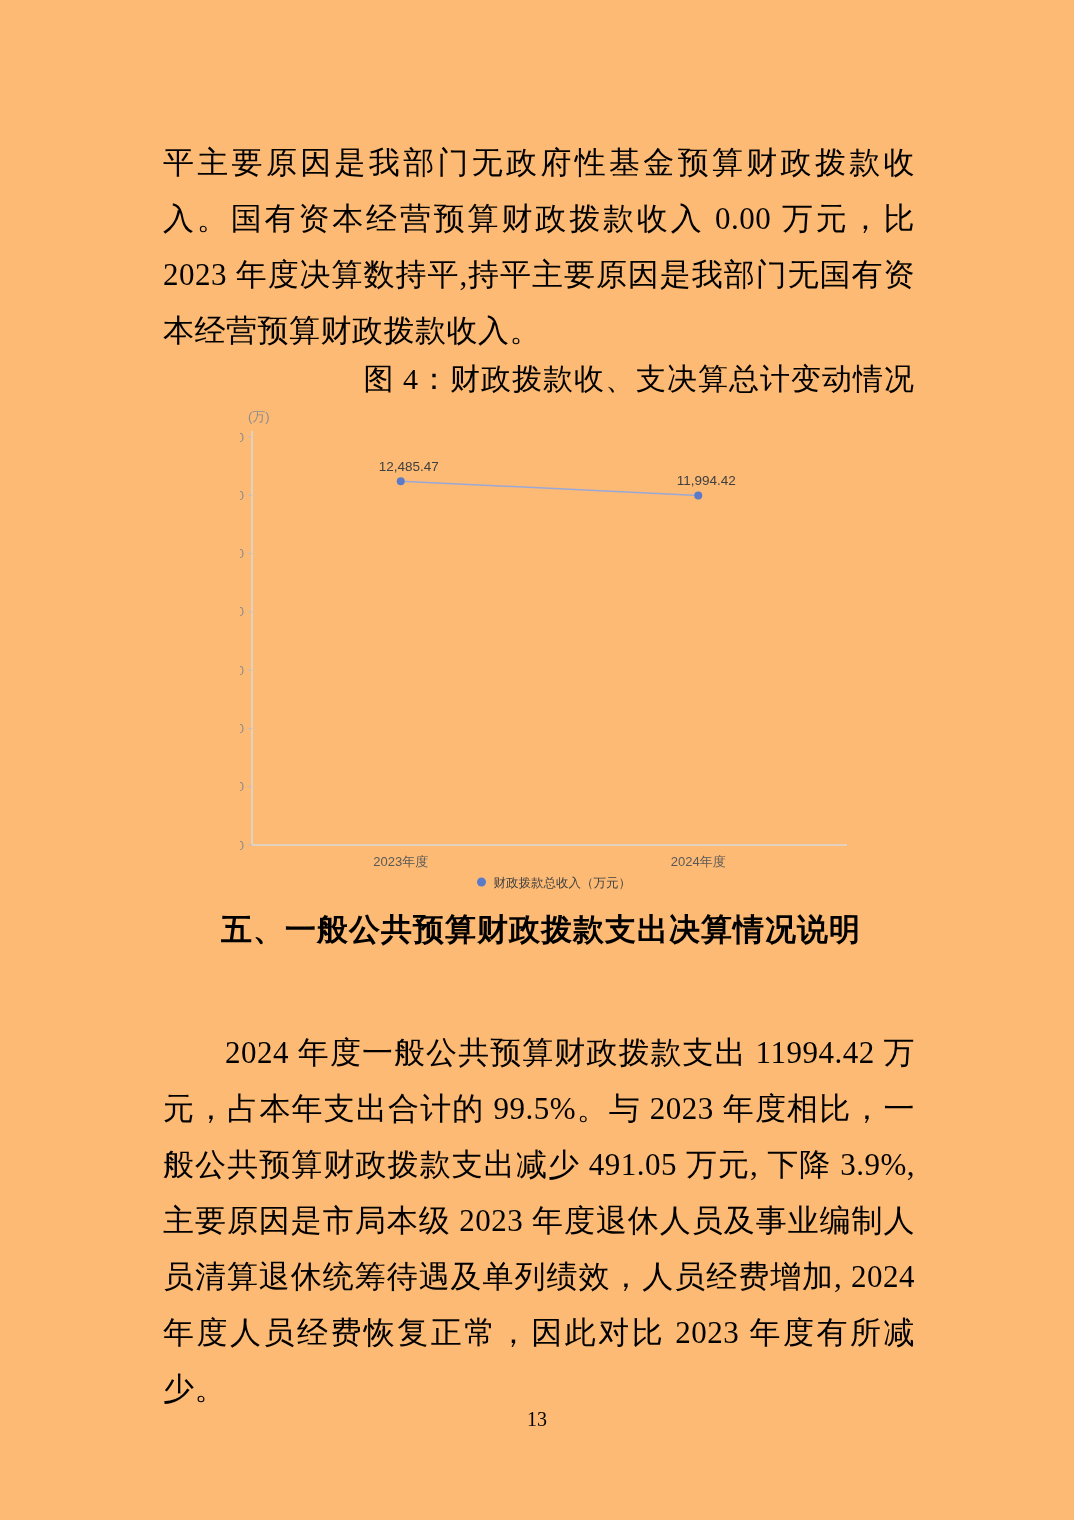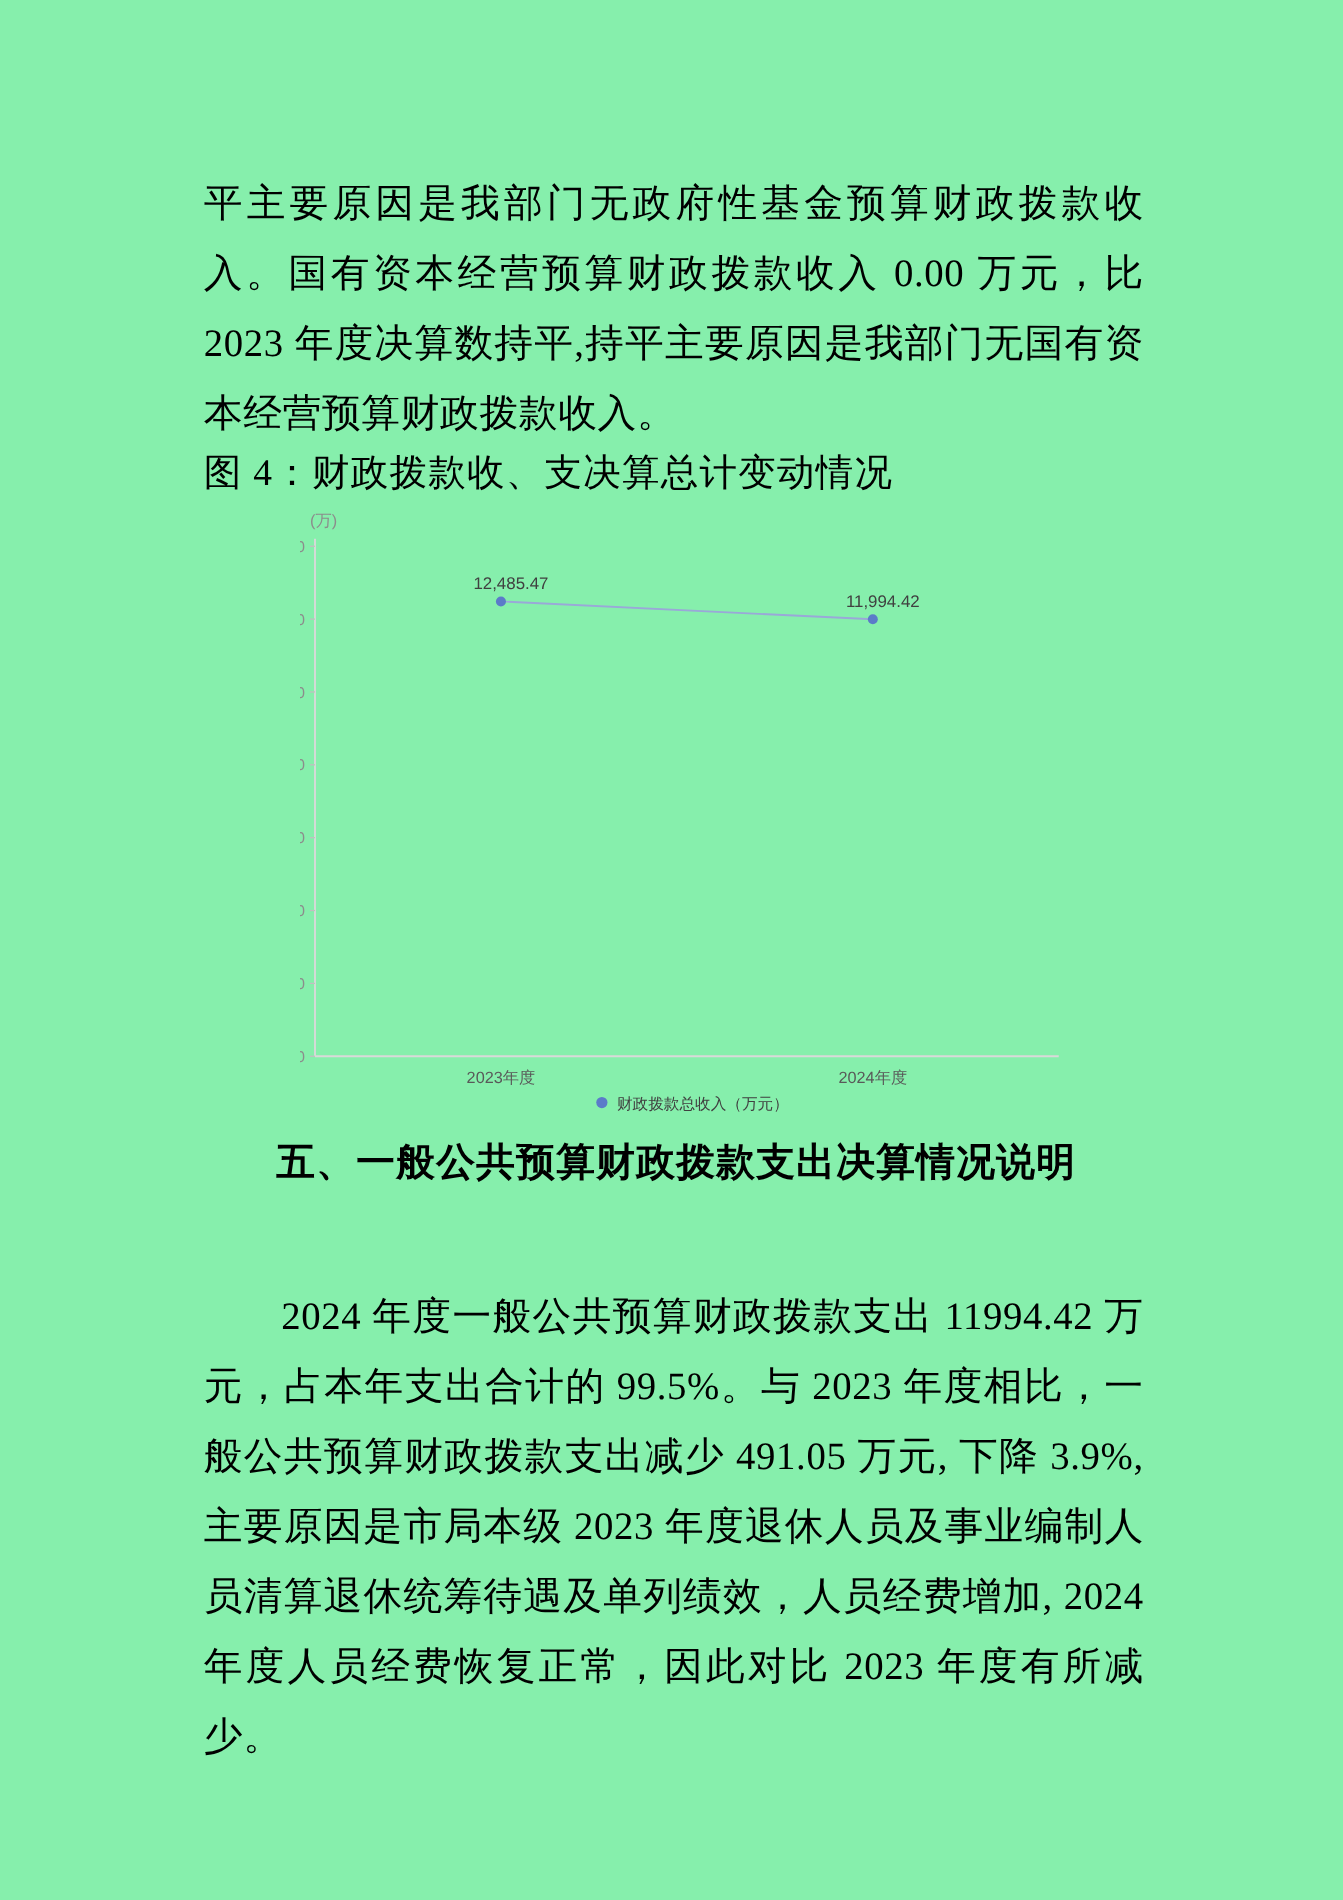--- a/index.html
+++ b/index.html
@@ -13,7 +13,7 @@
   .page {
     position: absolute; left: 0; top: 0;
     width: 1074px; height: 1520px;
-    background: #86efac; overflow: hidden;
+    background: #fdba74; overflow: hidden;
   }
   .bodytext {
     position: absolute;

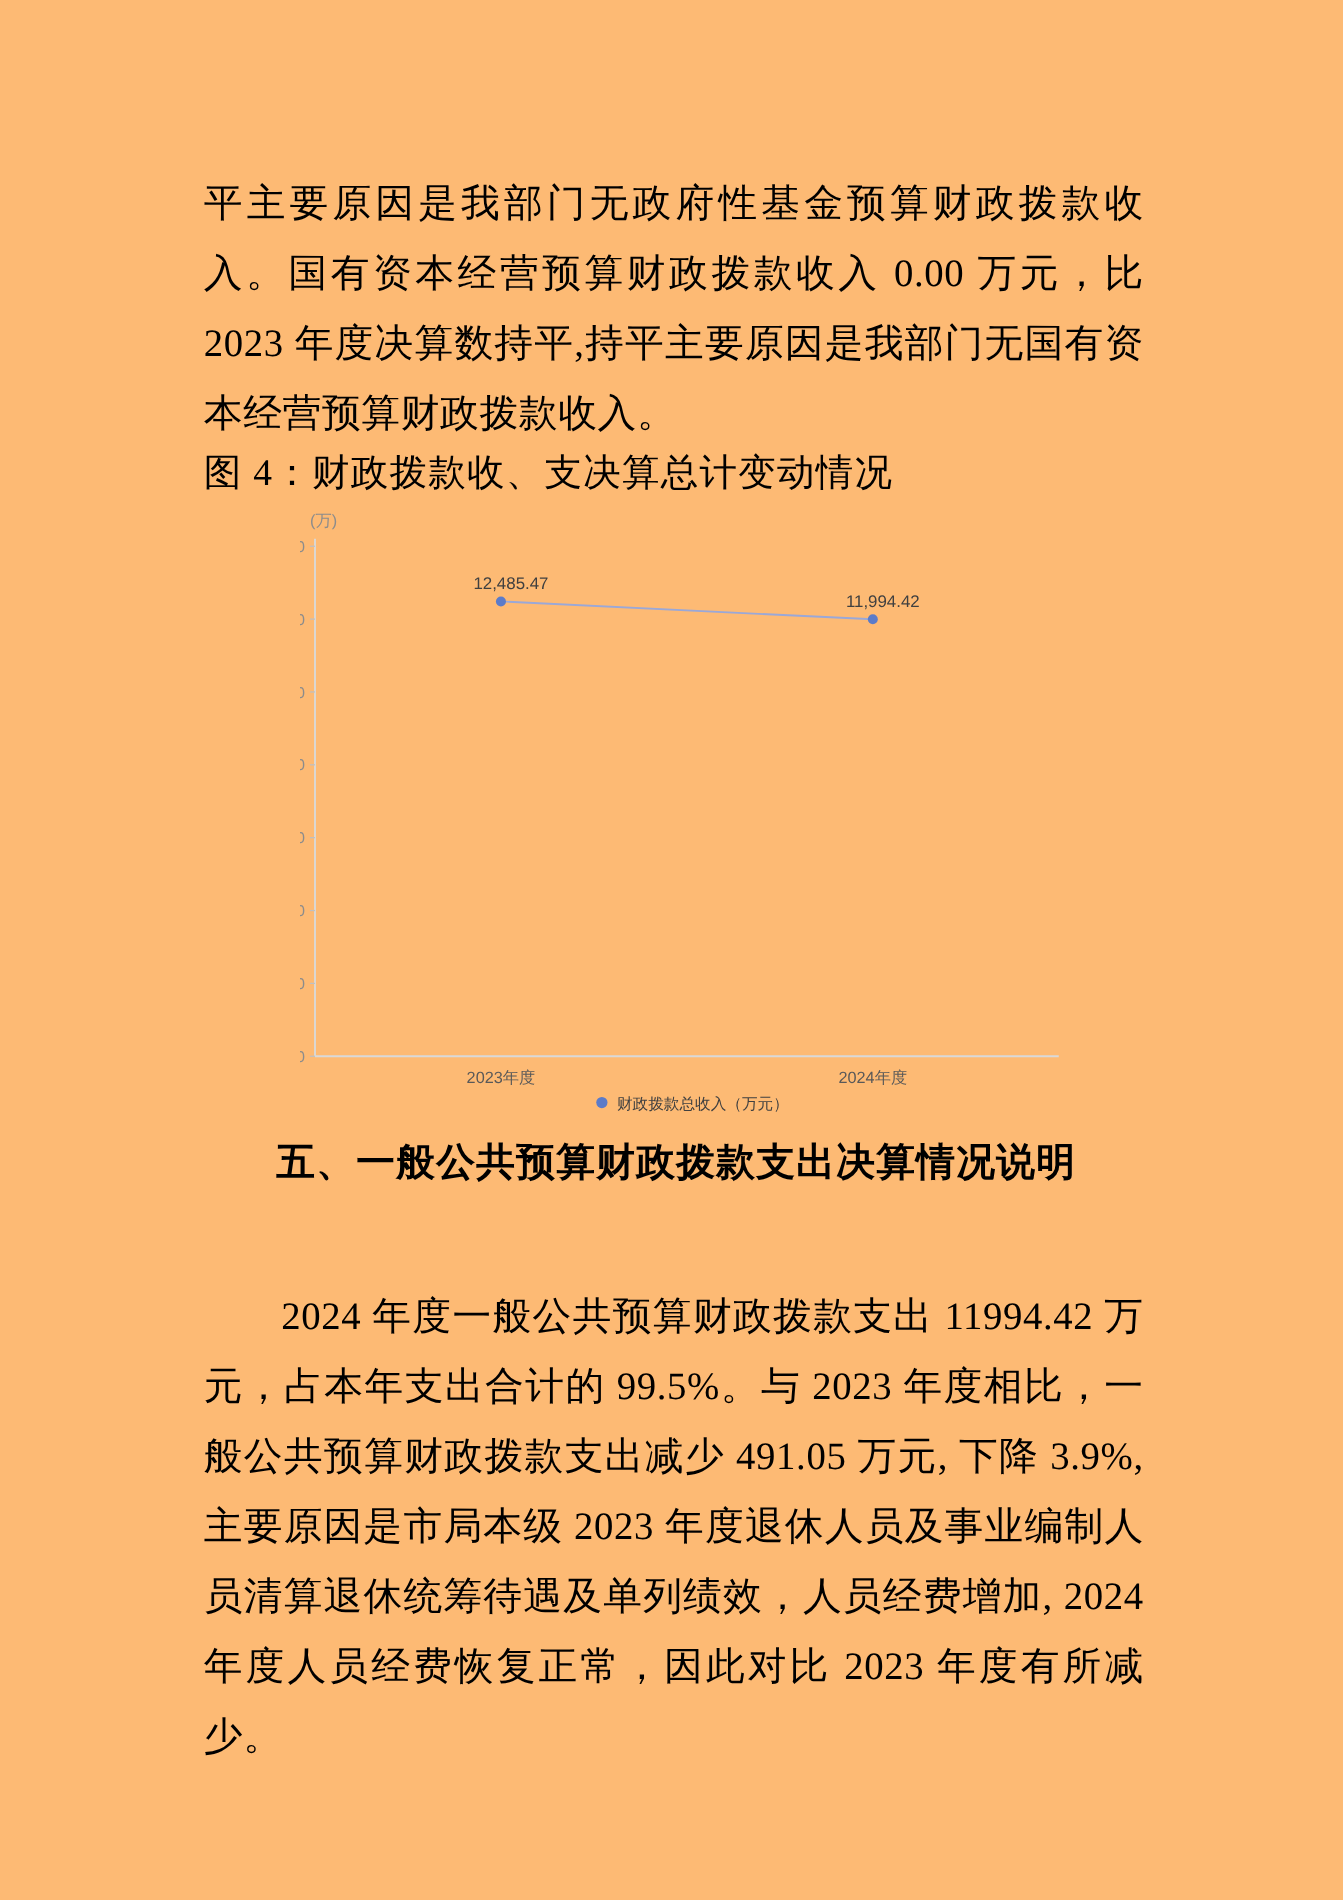--- a/index.html
+++ b/index.html
@@ -28,7 +28,7 @@
     position: absolute;
     left: 163px; width: 752px; top: 357px;
     font-size: 30px; line-height: 44px;
-    text-align: left;
+    text-align: right;
     letter-spacing: 1px;
   }
   .sec-heading {

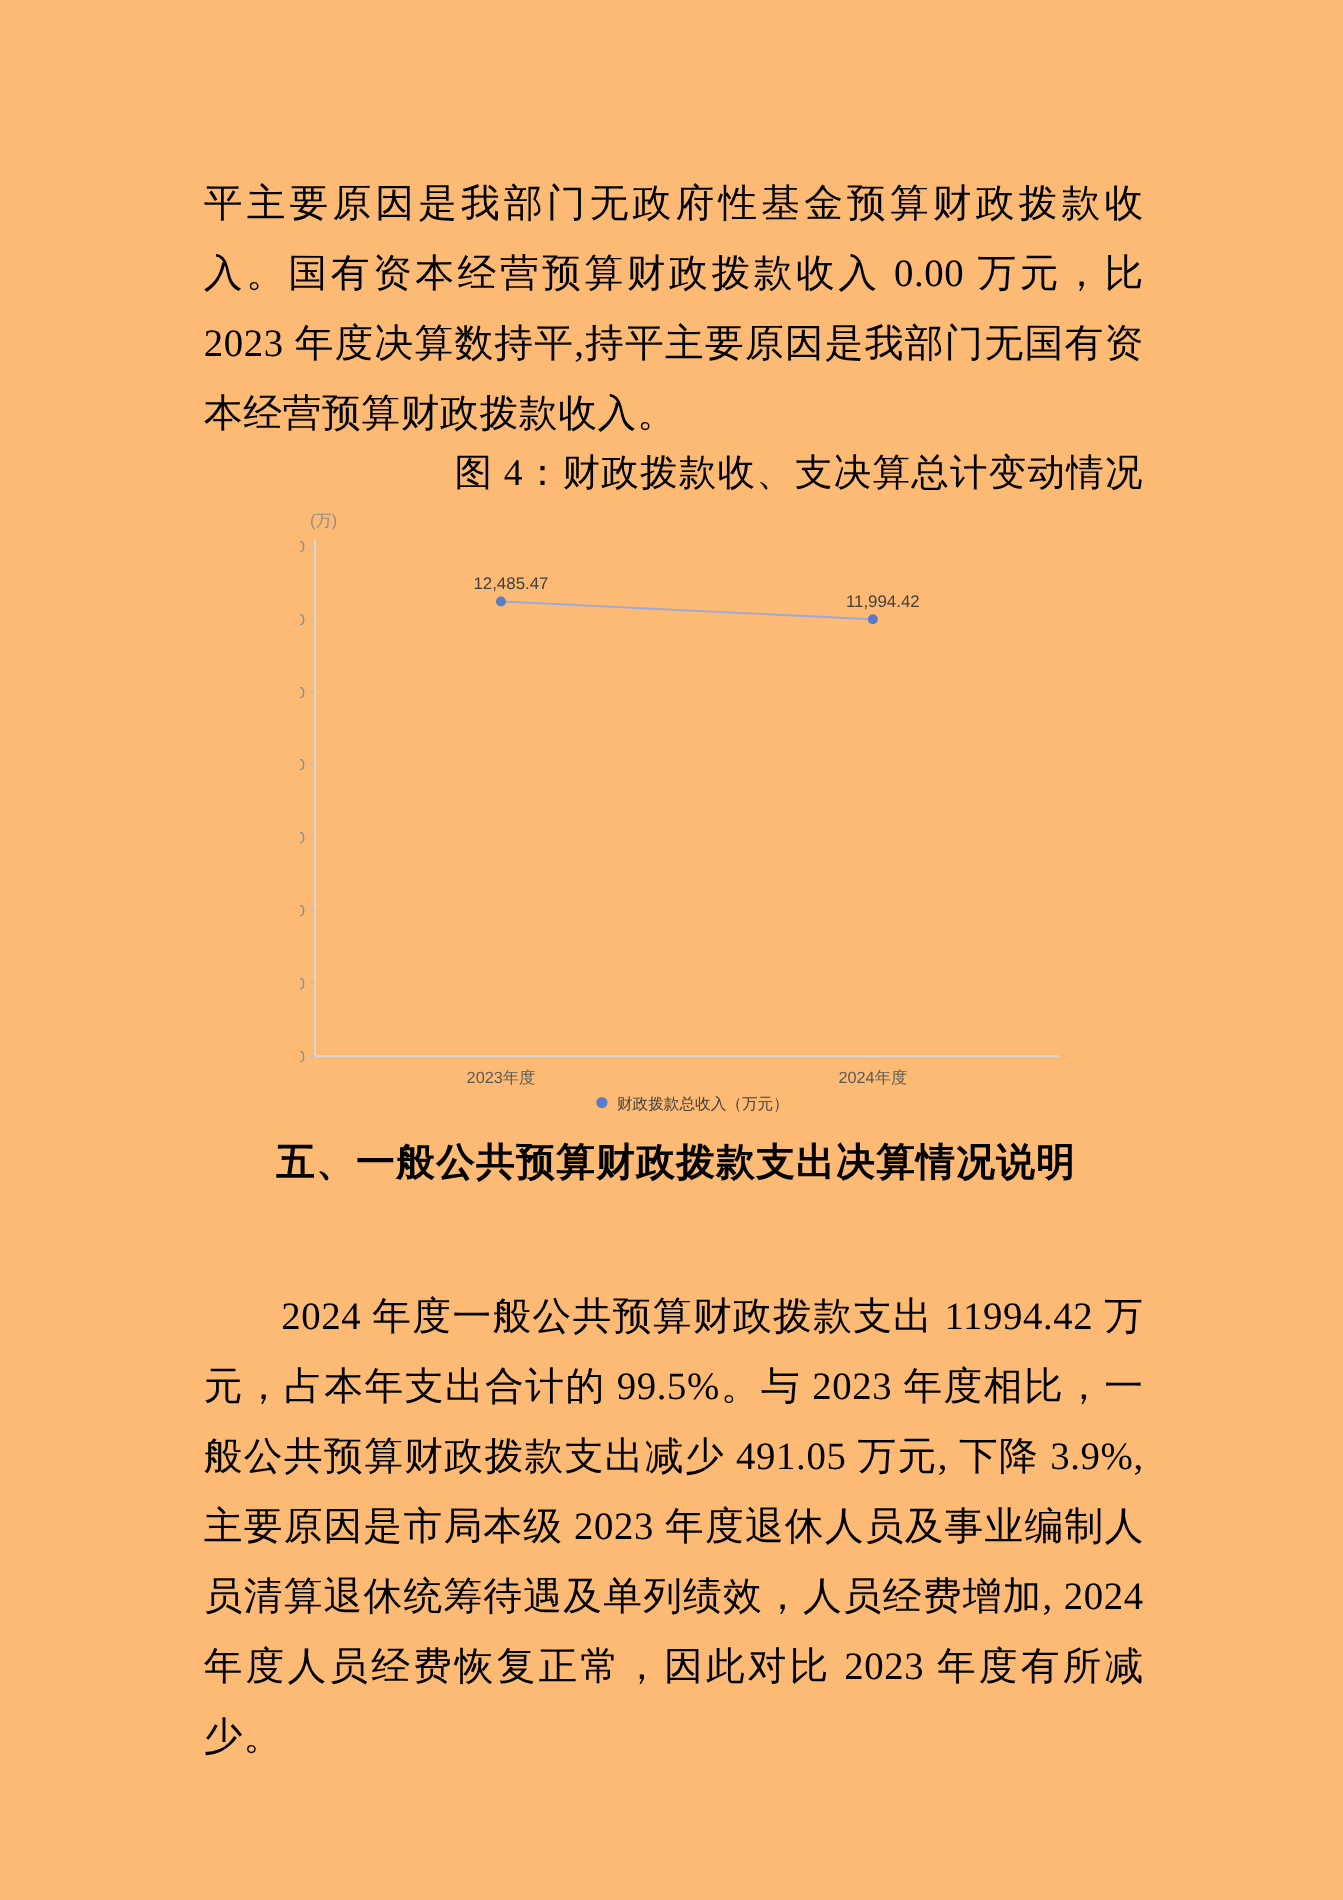--- a/index.html
+++ b/index.html
@@ -104,6 +104,7 @@
 
   <p class="bodytext p-body">2024 年度一般公共预算财政拨款支出 11994.42 万元，占本年支出合计的 99.5%。与 2023 年度相比，一般公共预算财政拨款支出减少 491.05 万元, 下降 3.9%, 主要原因是市局本级 2023 年度退休人员及事业编制人员清算退休统筹待遇及单列绩效，人员经费增加, 2024 年度人员经费恢复正常，因此对比 2023 年度有所减少。</p>
 
+  <div class="page-number">13</div>
 
 </div>
 

